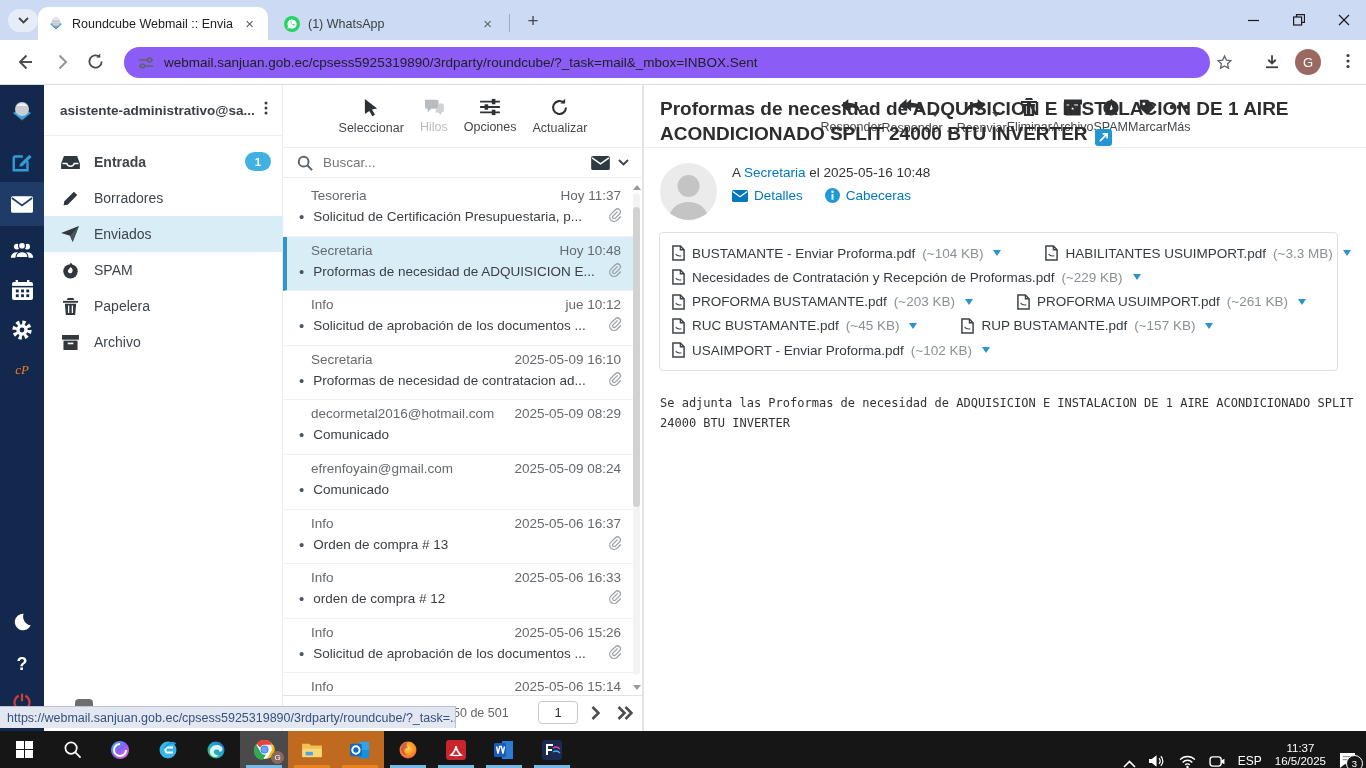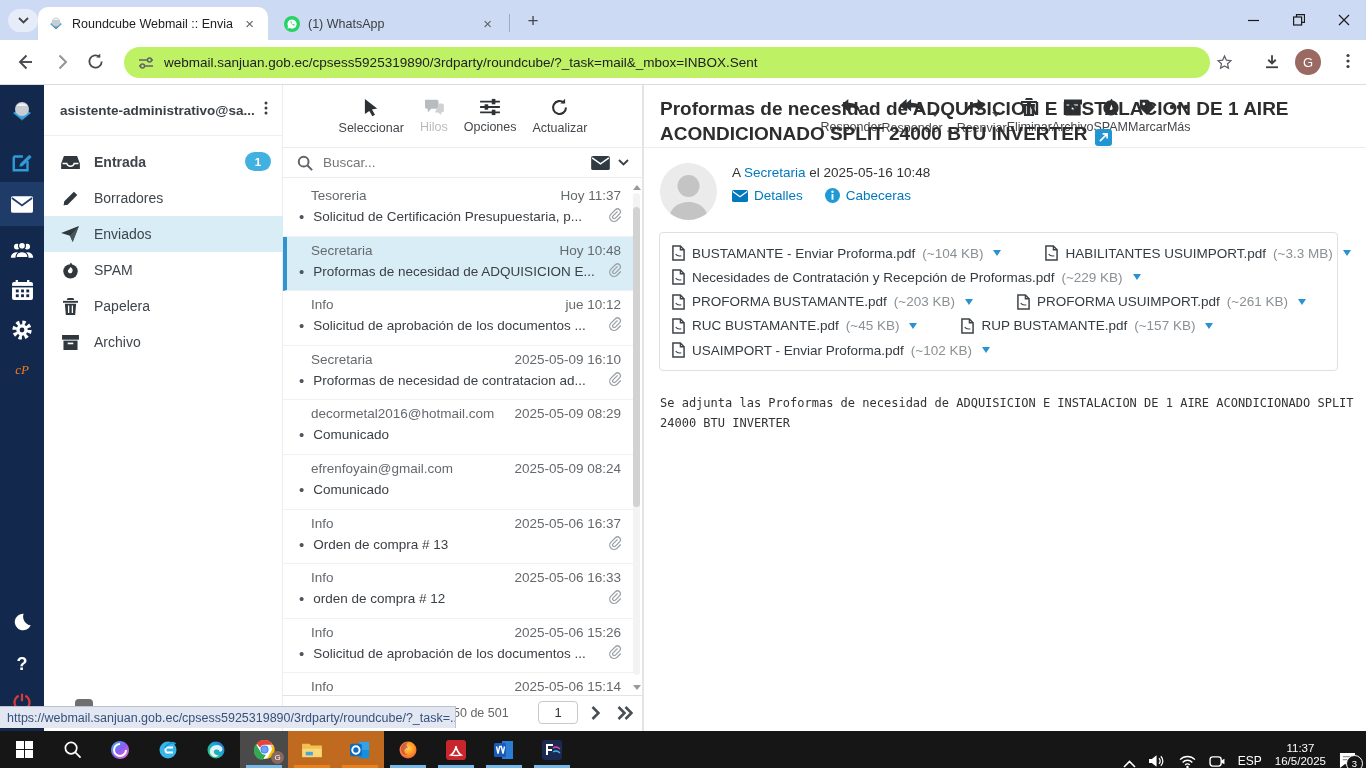--- a/index.html
+++ b/index.html
@@ -28,7 +28,7 @@
             border-bottom:1px solid #dadce0;box-sizing:border-box}
   .navic{position:absolute;top:52px;color:#5f6368}
   .omnibox{position:absolute;left:124px;top:47px;width:1086px;height:31px;border-radius:16px;
-           background:#bef264;display:flex;align-items:center;gap:10px;padding:0 14px;box-sizing:border-box}
+           background:#8b5cf6;display:flex;align-items:center;gap:10px;padding:0 14px;box-sizing:border-box}
   .urltext{font-size:13.5px;color:#202124;white-space:nowrap;overflow:hidden}
   .avatarG{position:absolute;left:1295px;top:49px;width:26px;height:26px;border-radius:50%;
            background:#9a6a62;color:#fff;font-size:13px;display:flex;align-items:center;justify-content:center}

